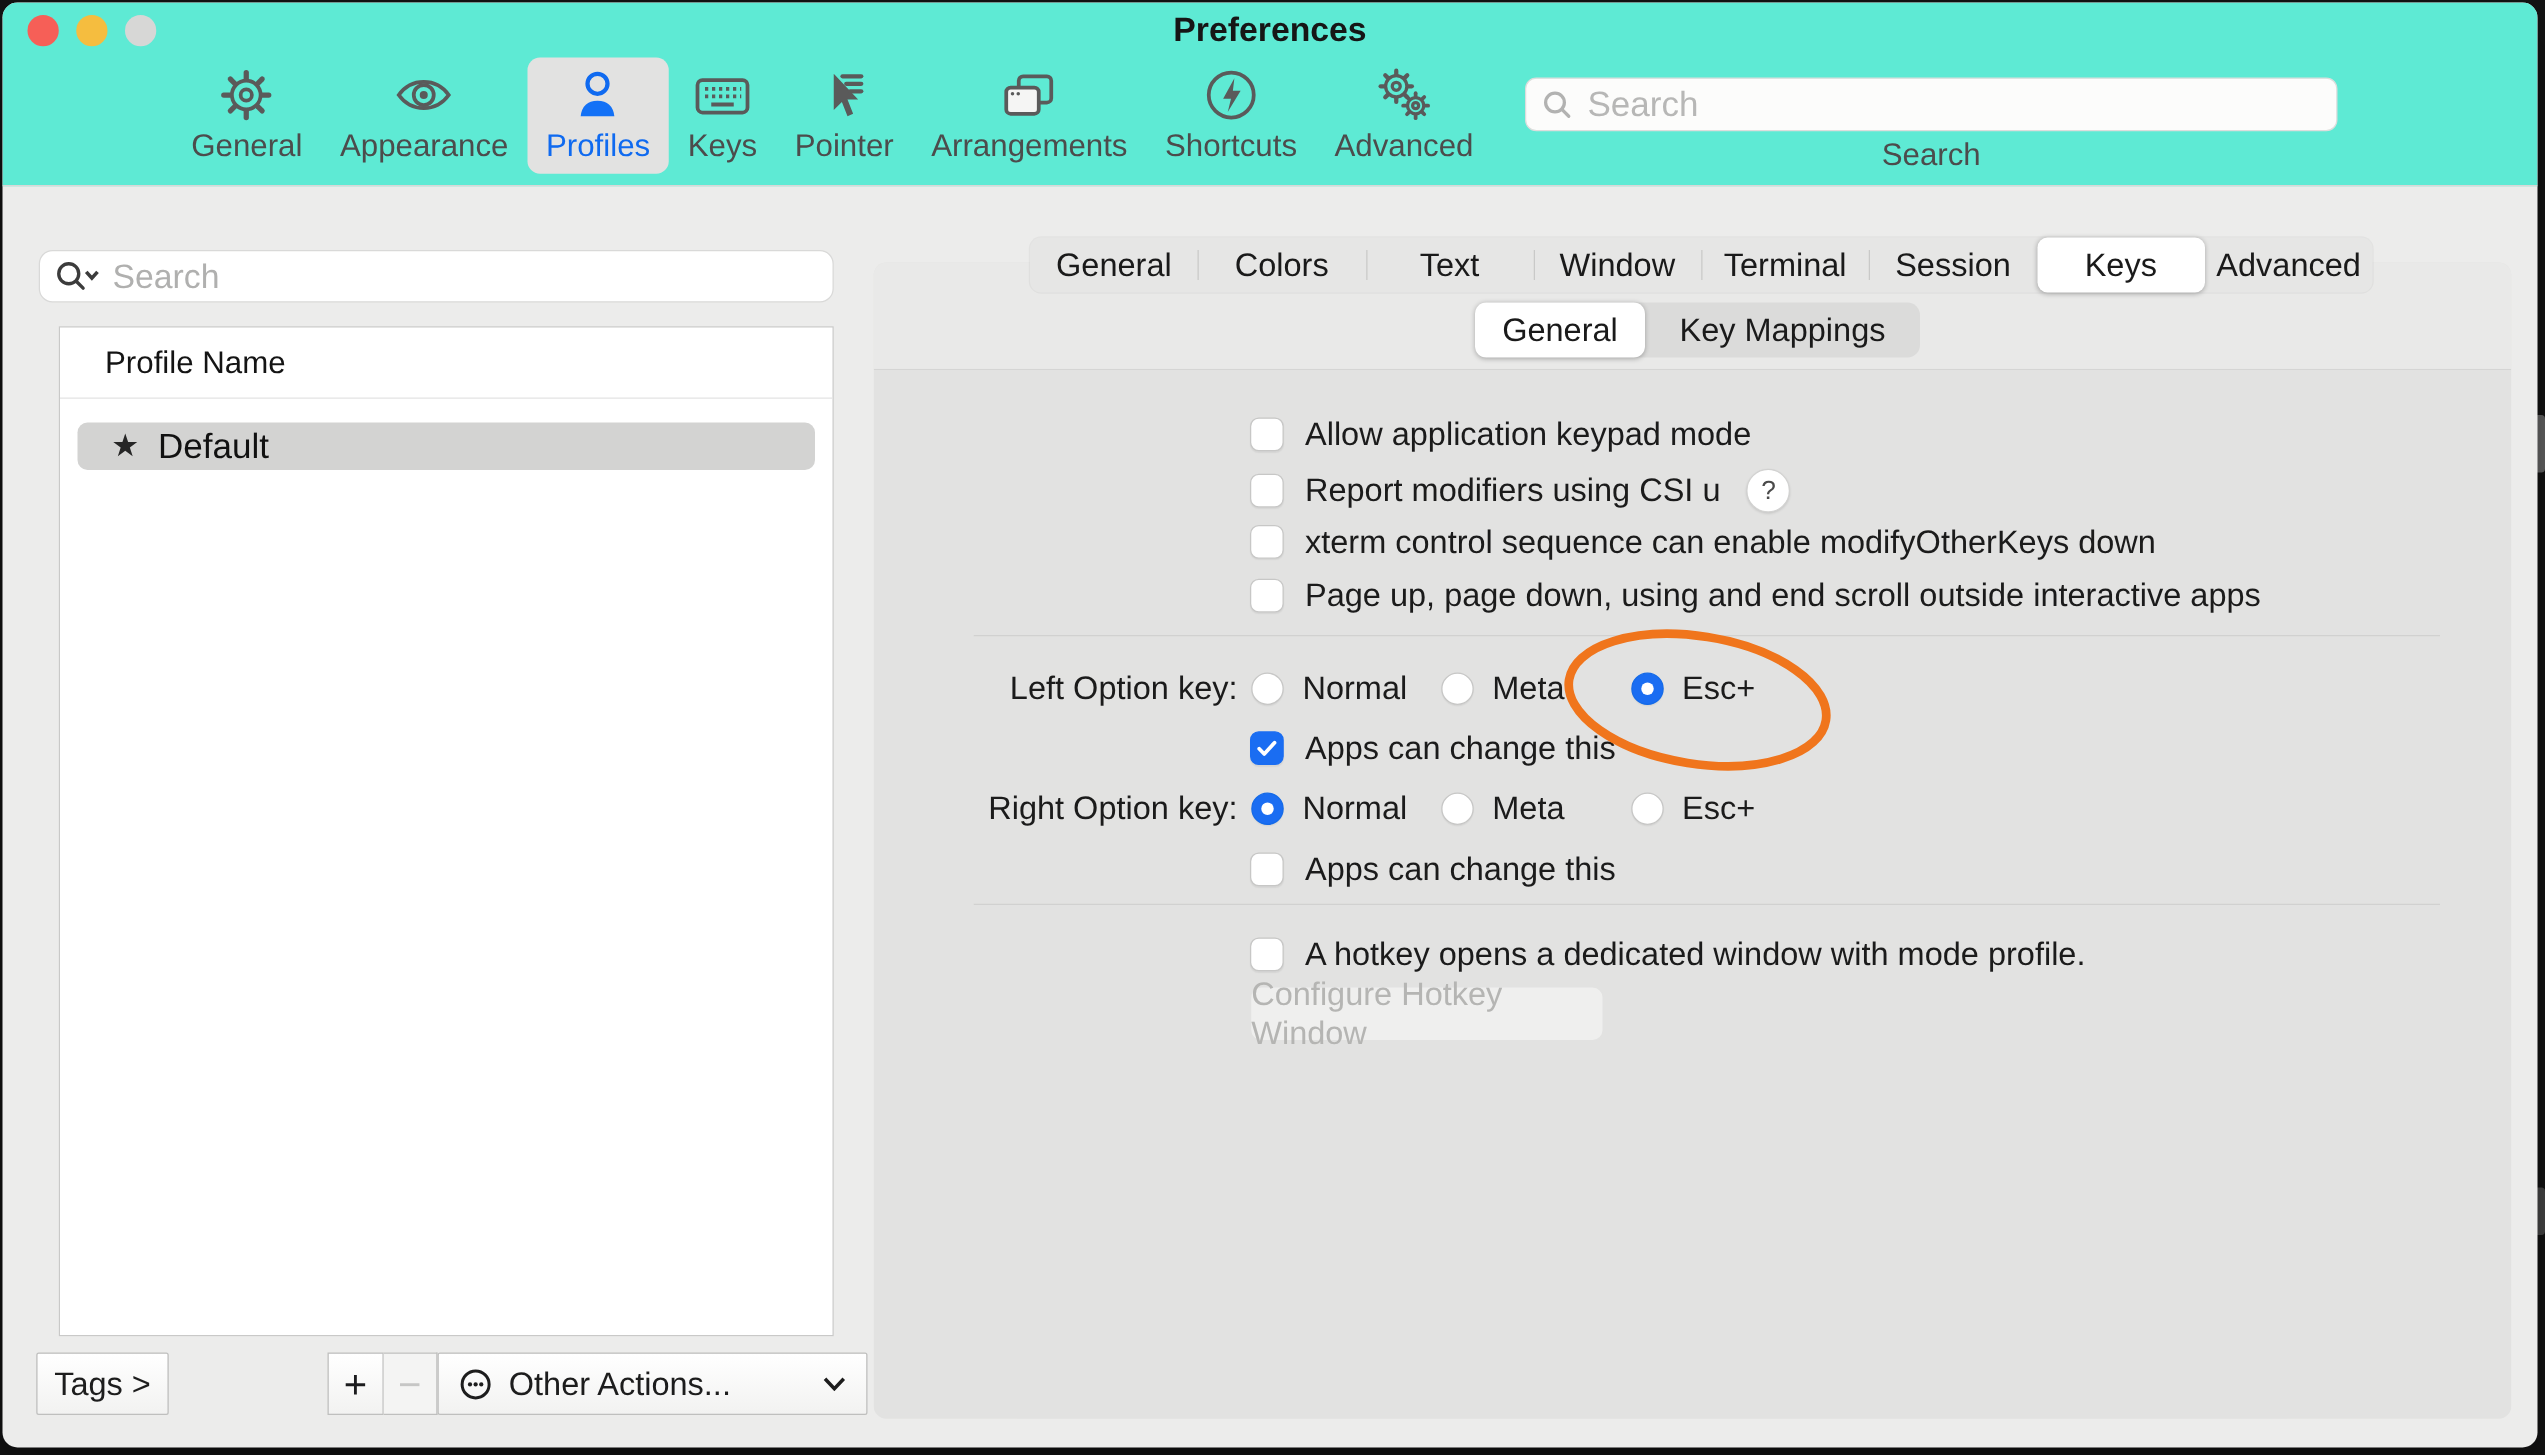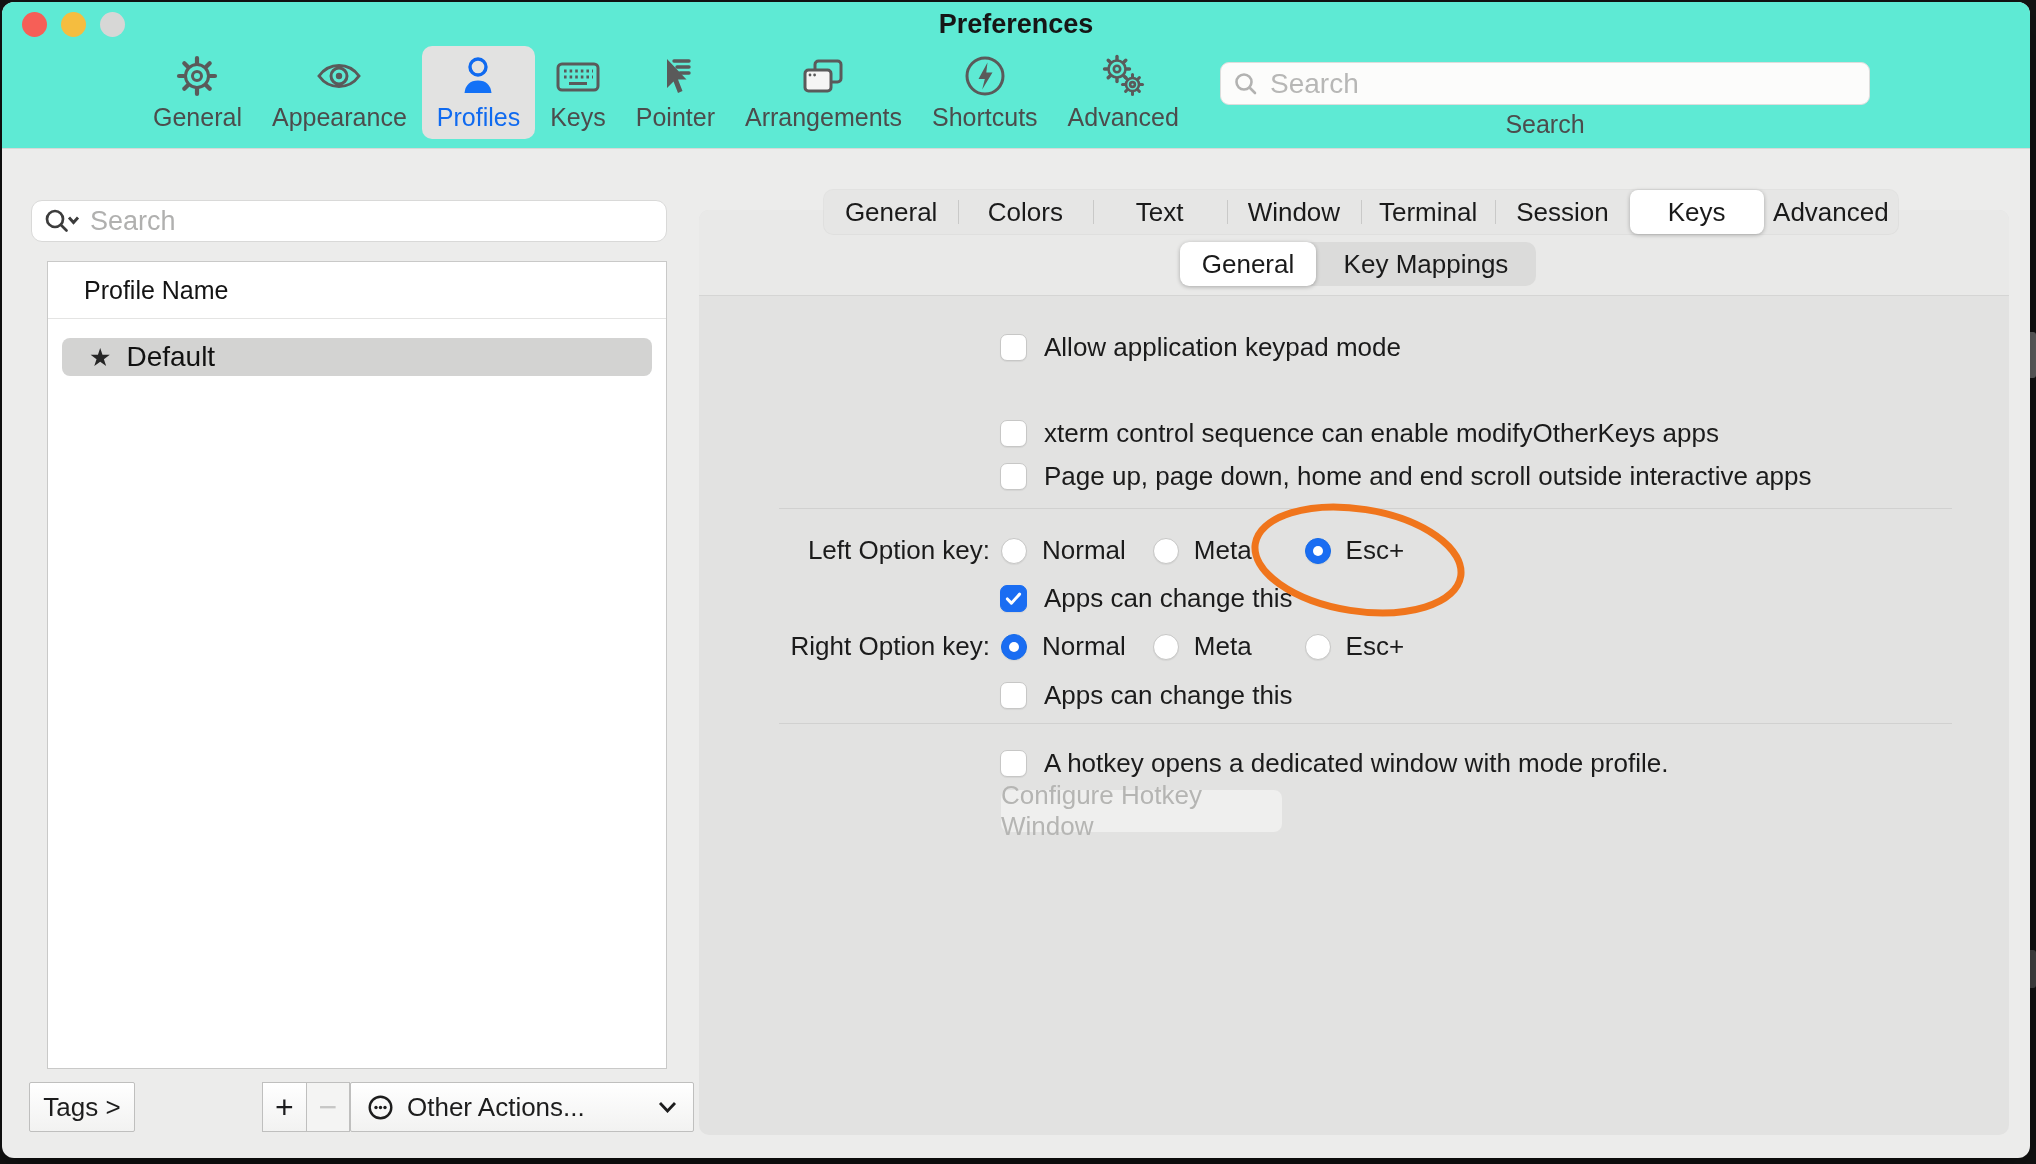--- a/index.html
+++ b/index.html
@@ -317,6 +317,11 @@
       <span class="checkbox"></span>
       <span>Allow application keypad mode</span>
     </div>
+    <div class="chk-row" style="left:998px;top:373px;">
+      <span class="checkbox"></span>
+      <span>Report modifiers using CSI u</span>
+      <span class="help-badge">?</span>
+    </div>
     <div class="chk-row" style="left:998px;top:416px;">
       <span class="checkbox"></span>
       <span>xterm control sequence can enable modifyOtherKeys apps</span>

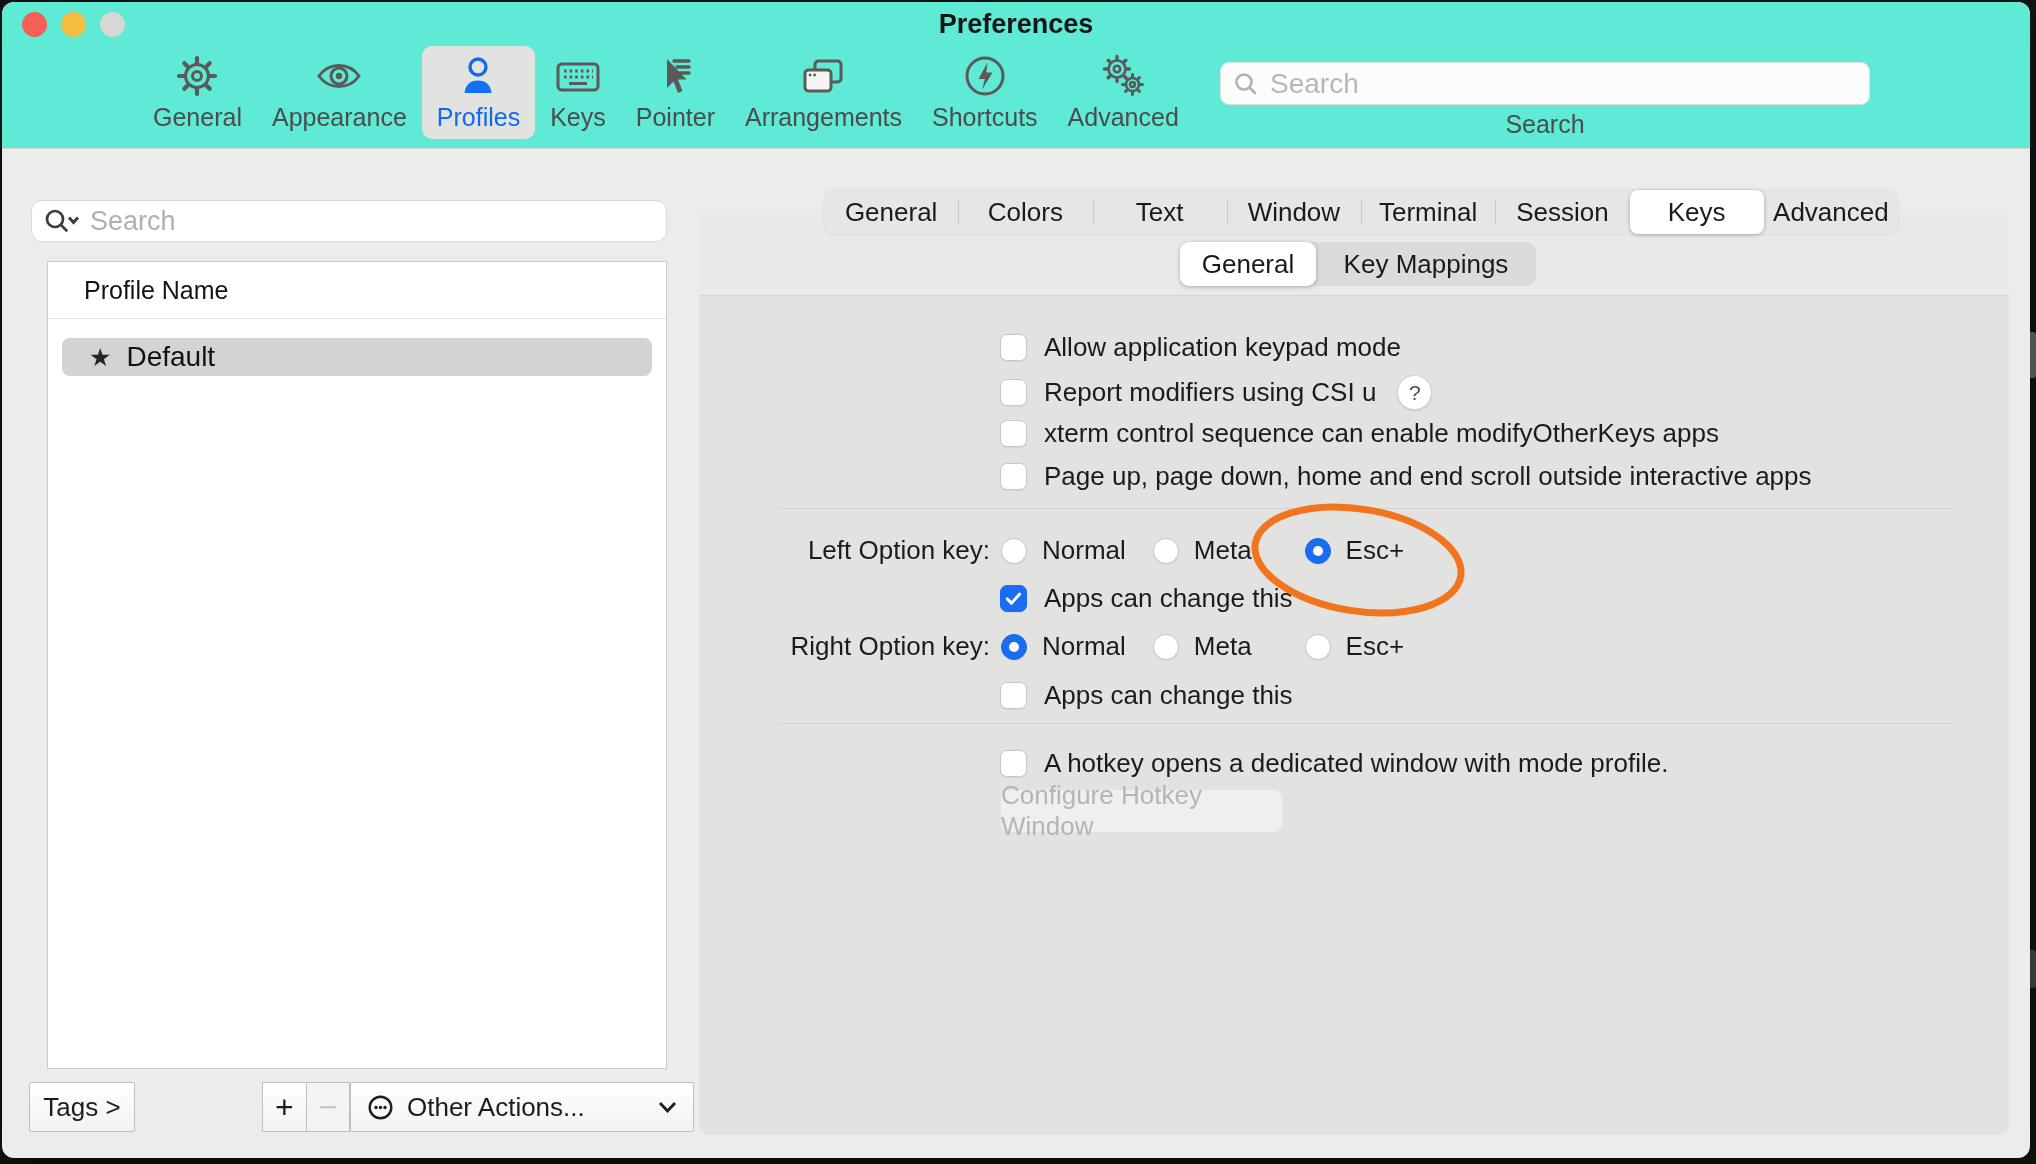--- a/index.html
+++ b/index.html
@@ -324,7 +324,7 @@
     </div>
     <div class="chk-row" style="left:998px;top:416px;">
       <span class="checkbox"></span>
-      <span>xterm control sequence can enable modifyOtherKeys apps</span>
+      <span>xterm control sequence can enable modifyOtherKeys down</span>
     </div>
     <div class="chk-row" style="left:998px;top:459px;">
       <span class="checkbox"></span>

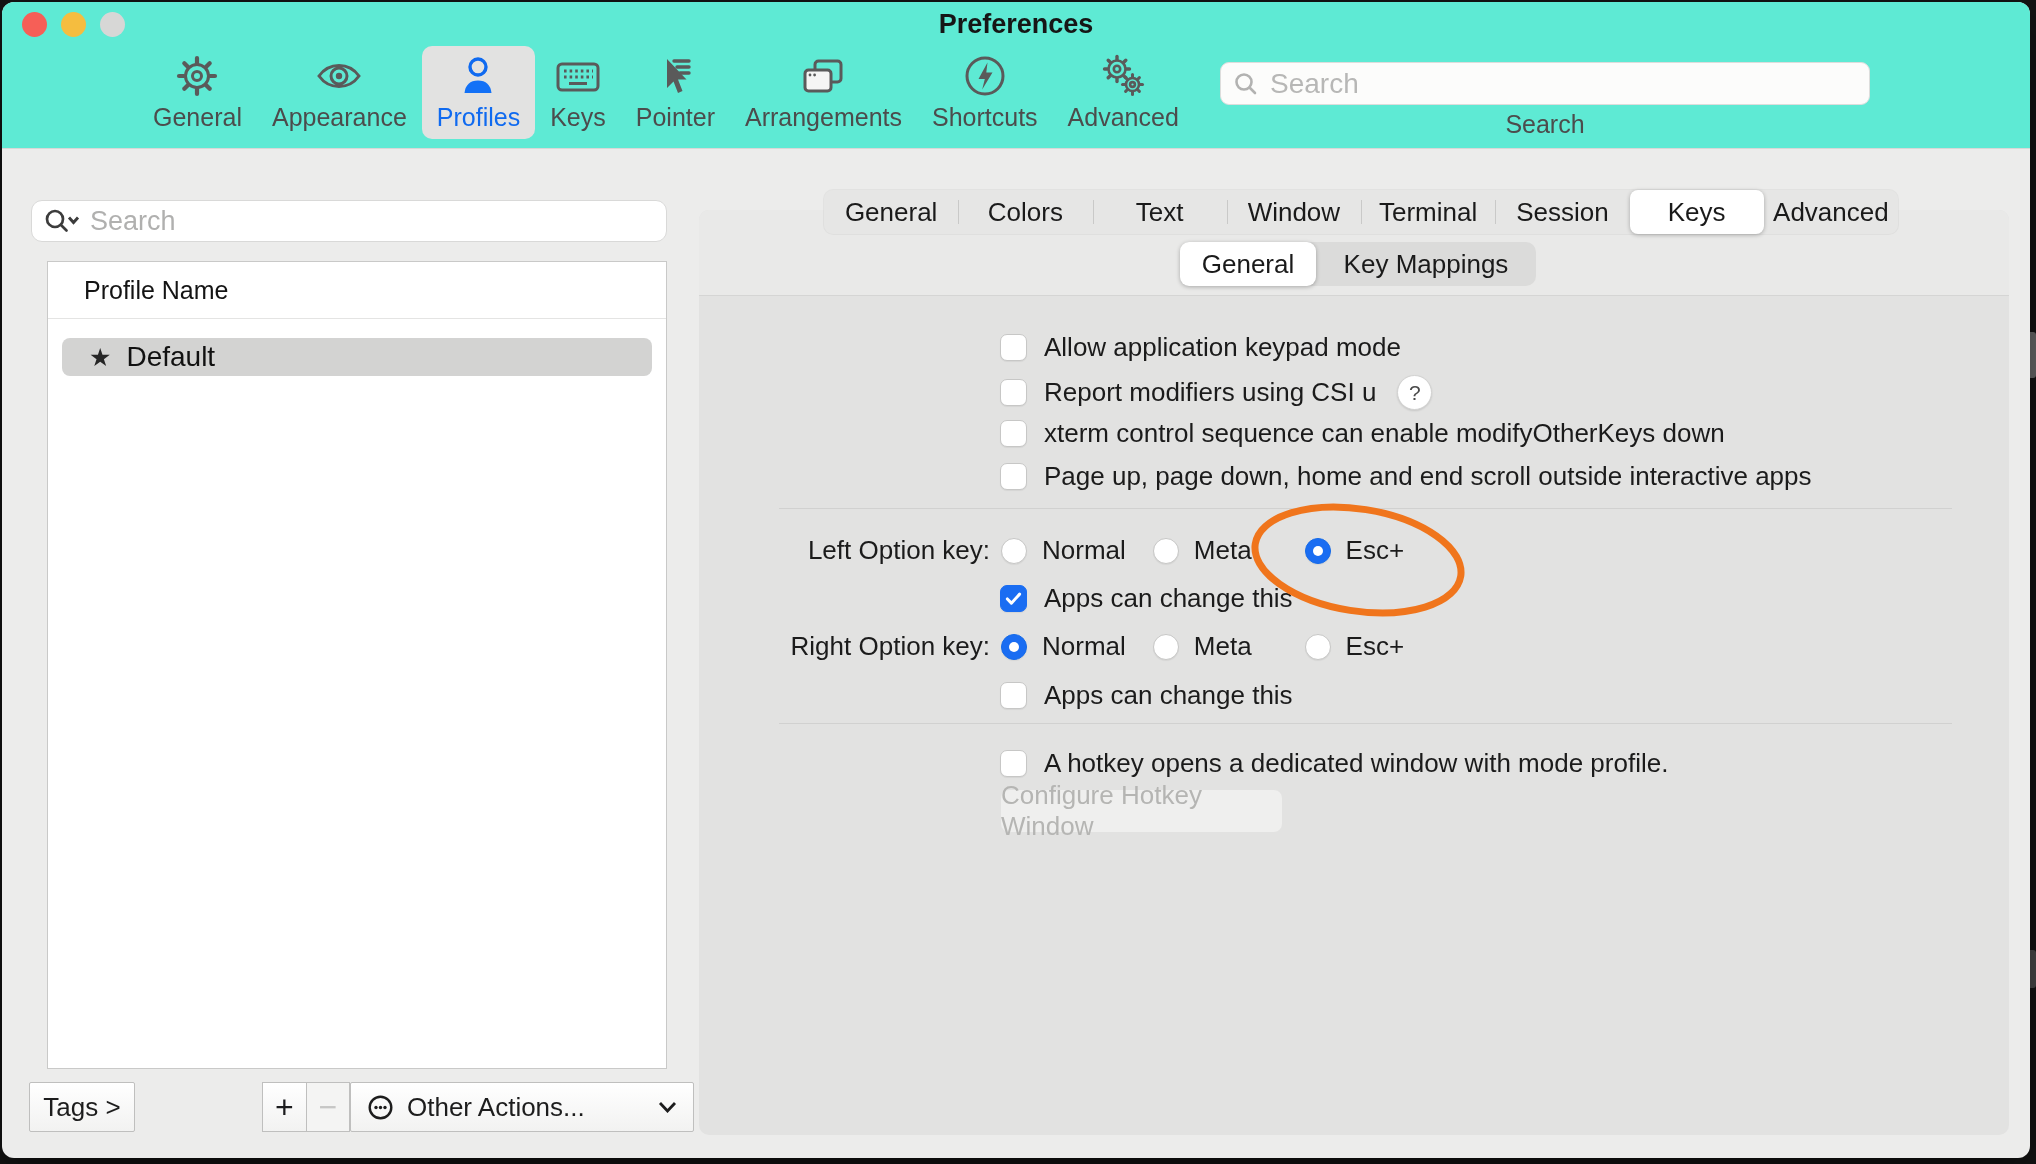--- a/index.html
+++ b/index.html
@@ -328,7 +328,7 @@
     </div>
     <div class="chk-row" style="left:998px;top:459px;">
       <span class="checkbox"></span>
-      <span>Page up, page down, home and end scroll outside interactive apps</span>
+      <span>Page up, page down, using and end scroll outside interactive apps</span>
     </div>
 
     <div class="divider" style="top:506px;"></div>

